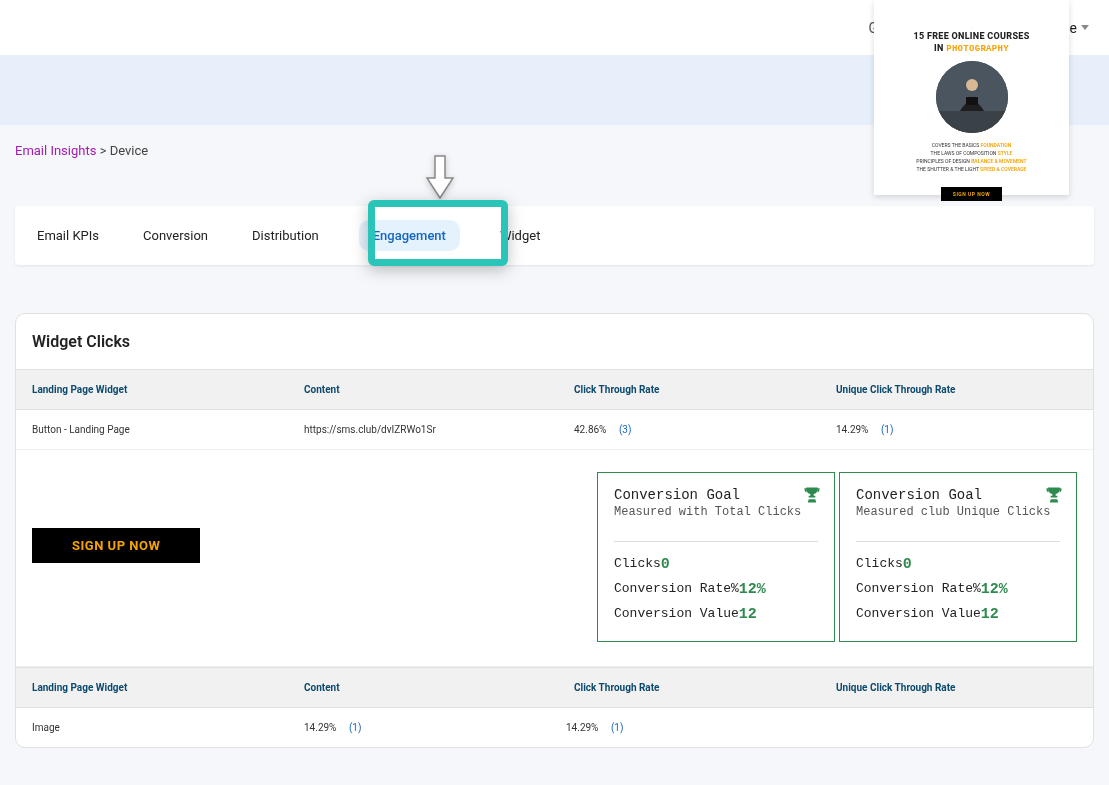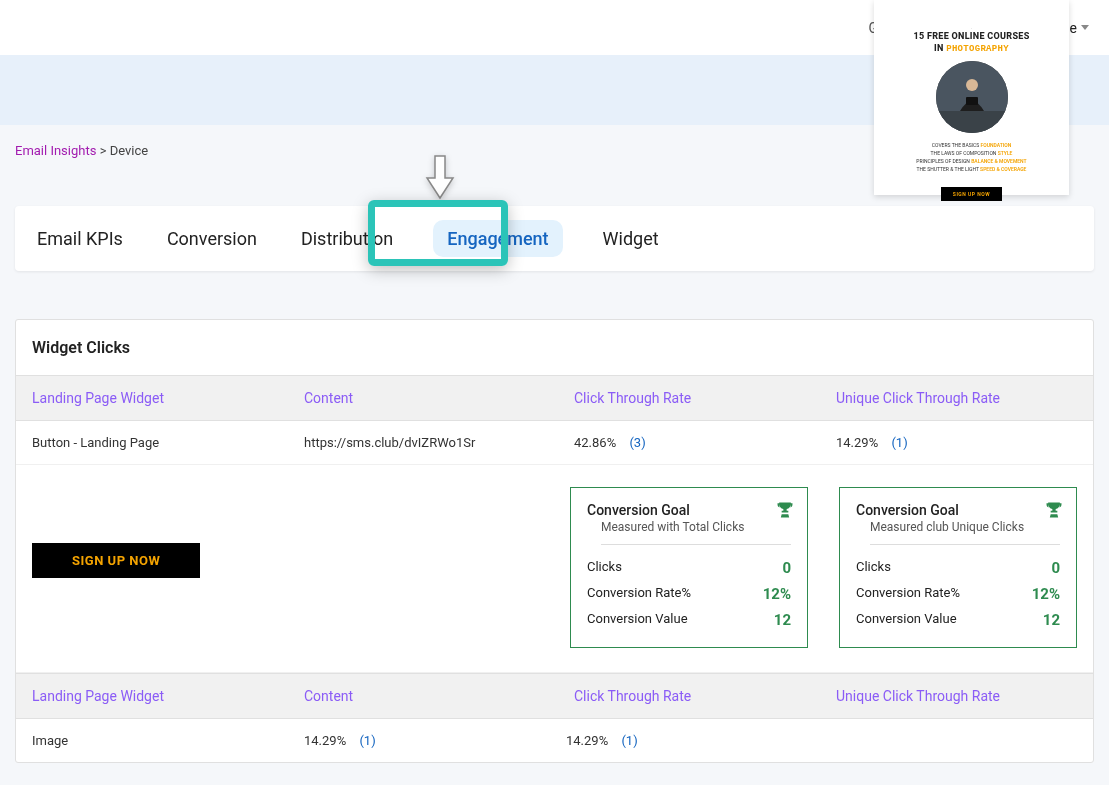--- a/index.html
+++ b/index.html
@@ -128,7 +128,7 @@
       position: relative;
     }
     .tab {
-      font-size: 18px;
+      font-size: 13px;
       color: #222;
       cursor: pointer;
       padding: 8px 4px;

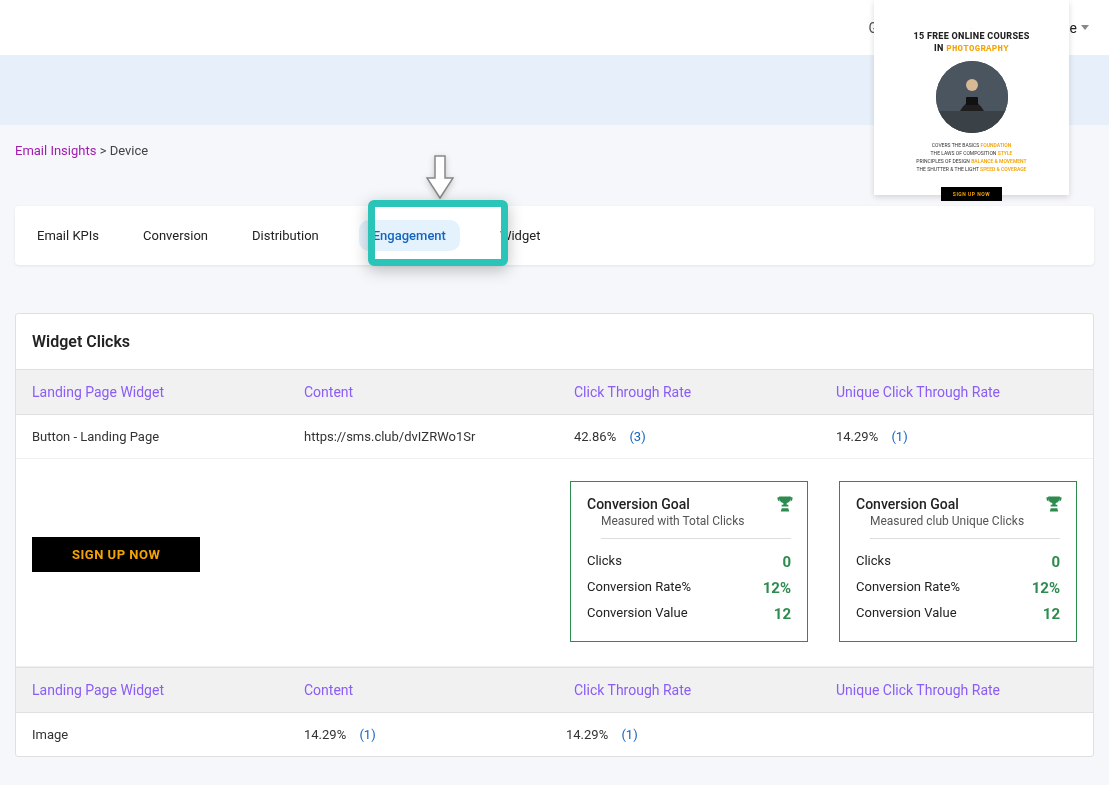--- a/index.html
+++ b/index.html
@@ -162,7 +162,7 @@
       margin-top: 48px;
       background: #fff;
       border: 1px solid #e0e0e0;
-      border-radius: 3px;
+      border-radius: 10px;
     }
     .widget-title {
       padding: 18px 16px;

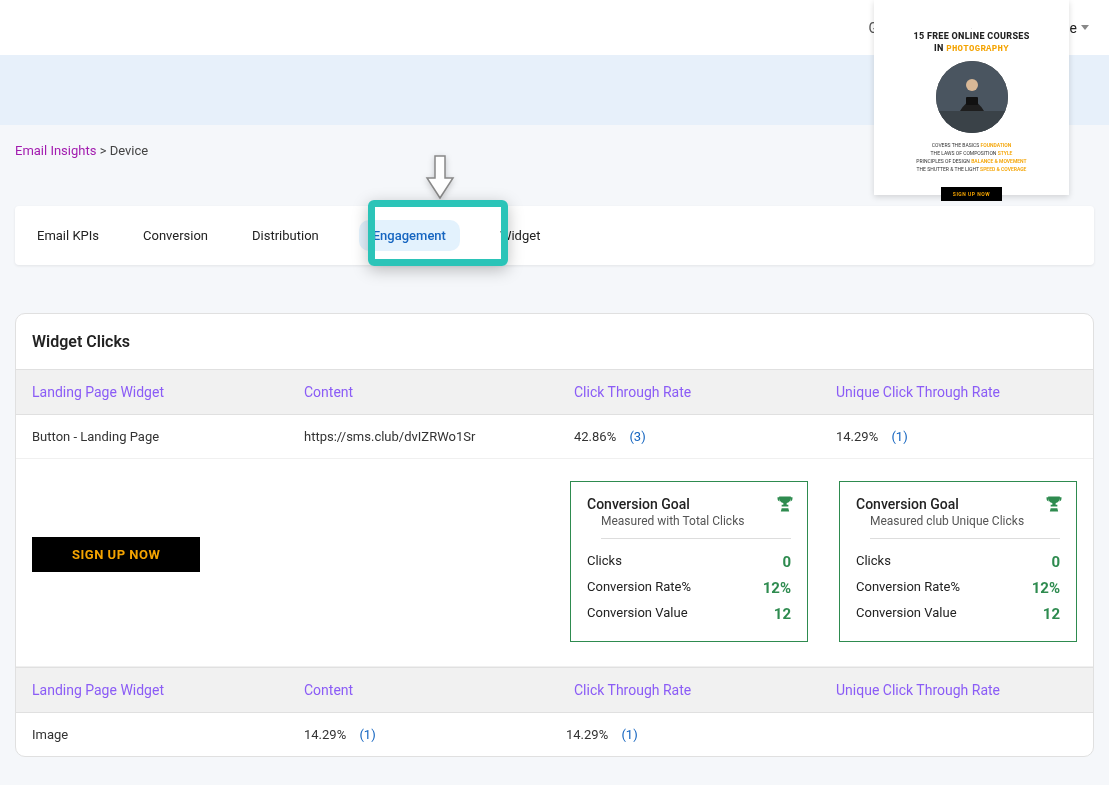--- a/index.html
+++ b/index.html
@@ -177,8 +177,9 @@
       padding: 14px 16px;
     }
     .thead-row .col {
-      font-size: 14px;
-      color: #8b5cf6;
+      font-size: 10px;
+      color: #0c4a6e;
+      font-weight: bold;
     }
     .tbody-row {
       display: flex;

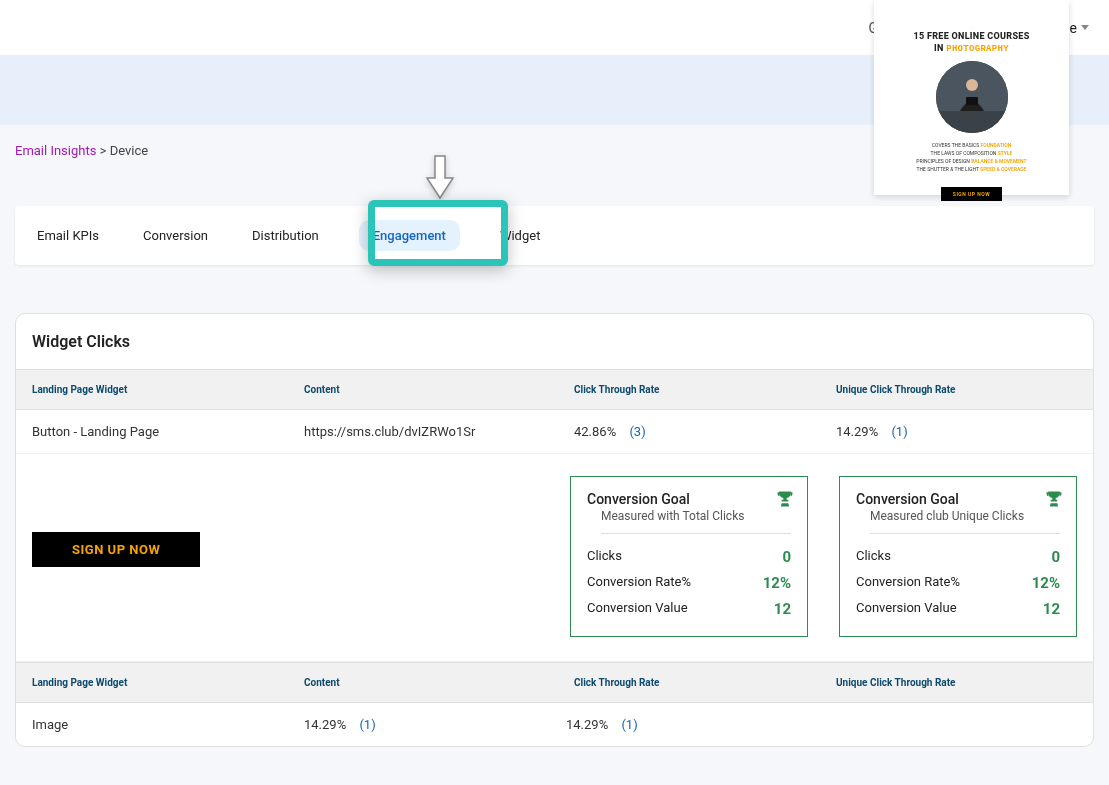--- a/index.html
+++ b/index.html
@@ -184,7 +184,7 @@
     .tbody-row {
       display: flex;
       padding: 14px 16px;
-      font-size: 13px;
+      font-size: 10px;
       color: #333;
       border-bottom: 1px solid #f0f0f0;
     }

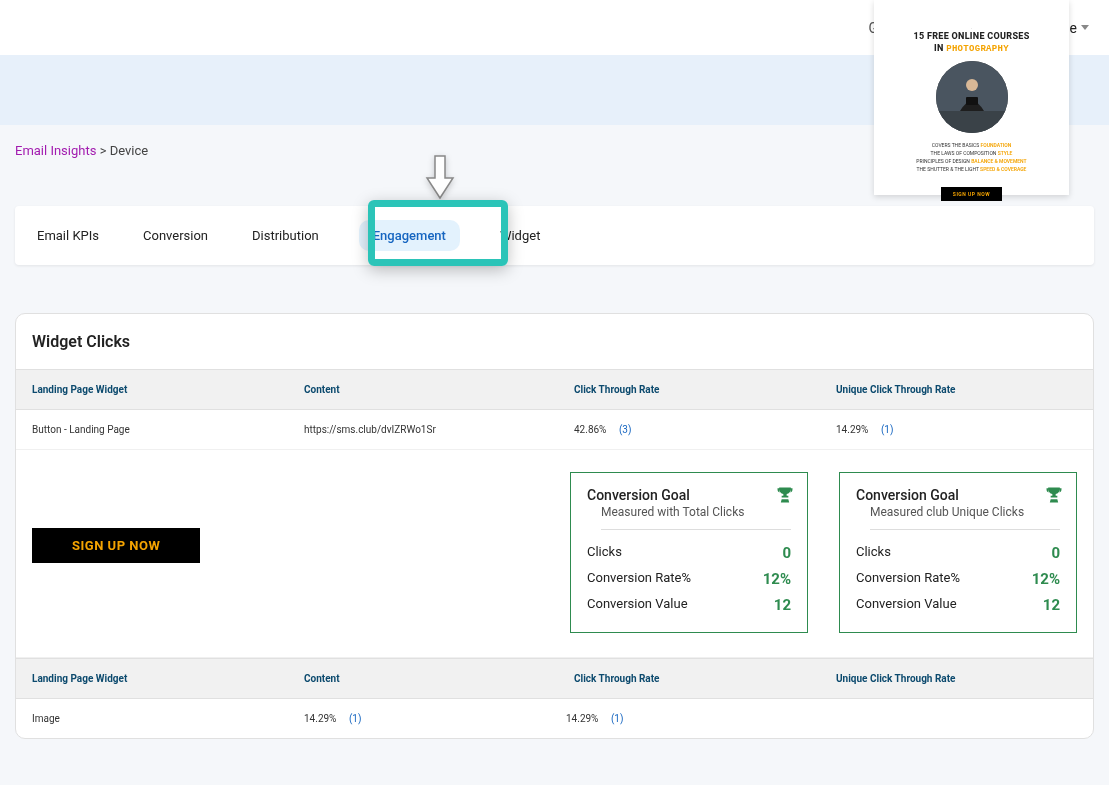--- a/index.html
+++ b/index.html
@@ -215,8 +215,9 @@
     }
     .goal-cards {
       display: flex;
-      gap: 31px;
+      gap: 4px;
       margin-left: auto;
+      font-family: Liberation Mono, monospace;
     }
     .goal-card {
       border: 1px solid #2e8b4f;

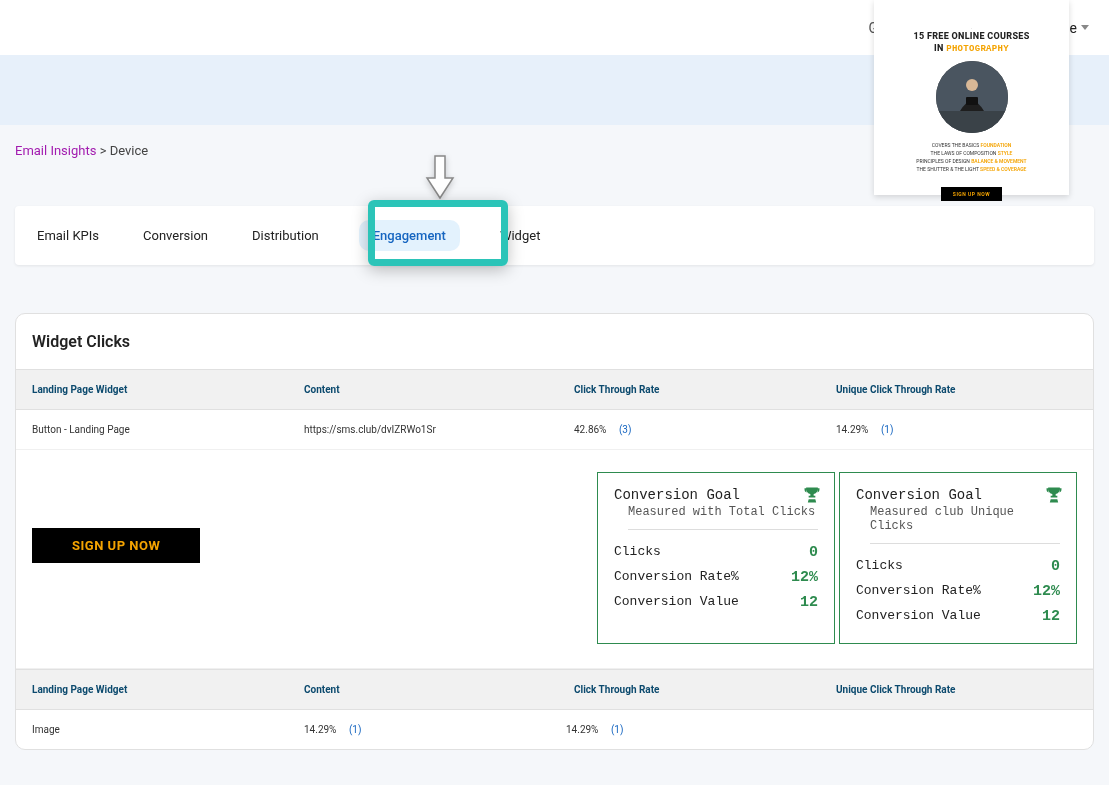--- a/index.html
+++ b/index.html
@@ -239,10 +239,9 @@
     .goal-card .subtitle {
       font-size: 12px;
       color: #555;
-      padding-bottom: 10px;
+      padding-bottom: 22px;
       border-bottom: 1px solid #ddd;
       margin-bottom: 10px;
-      margin-left: 14px;
     }
     .goal-metric {
       display: flex;

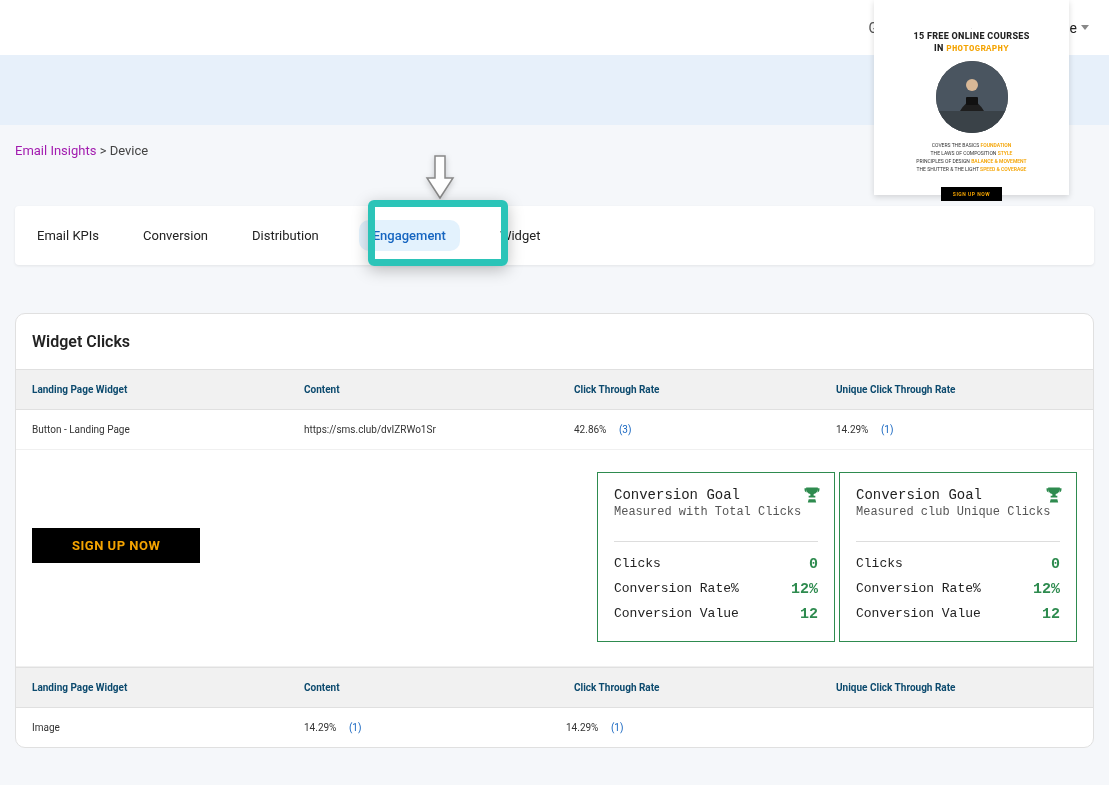--- a/index.html
+++ b/index.html
@@ -245,7 +245,6 @@
     }
     .goal-metric {
       display: flex;
-      justify-content: space-between;
       font-size: 13px;
       padding: 4px 0;
     }

